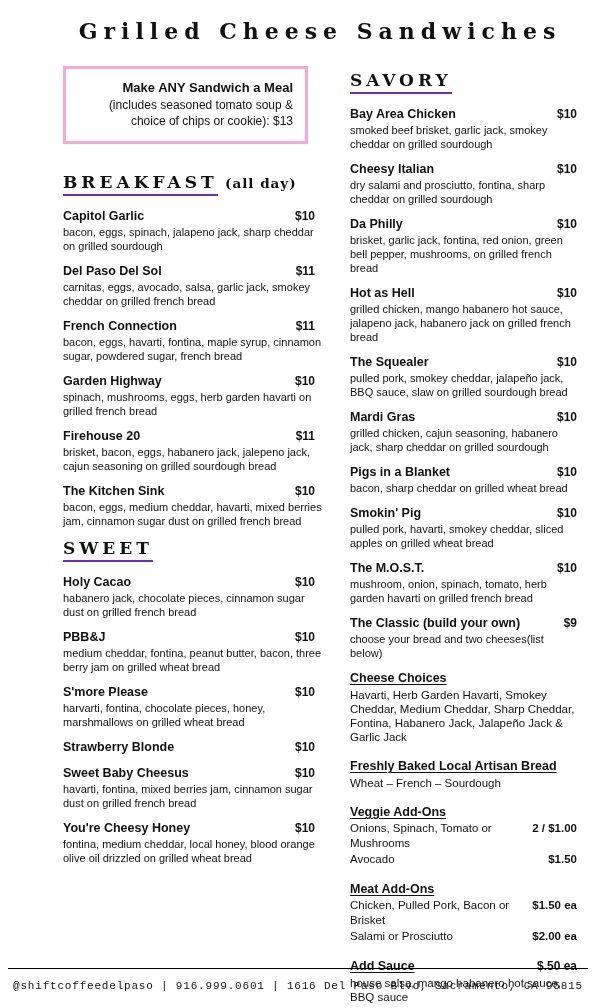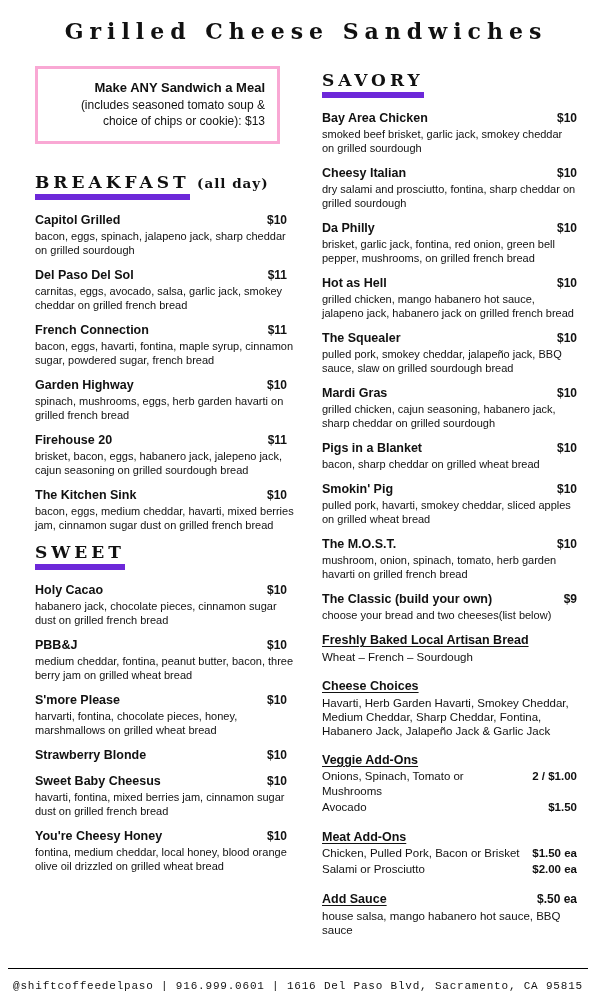--- a/index.html
+++ b/index.html
@@ -10,7 +10,7 @@
     color: #111;
     font-family: "Liberation Sans", sans-serif;
   }
-  .page { width: 612px; height: 1008px; position: relative; }
+  .page { width: 612px; height: 1008px; position: relative; padding-left: 28px; }
 
   .title {
     font-family: "DejaVu Serif", serif;

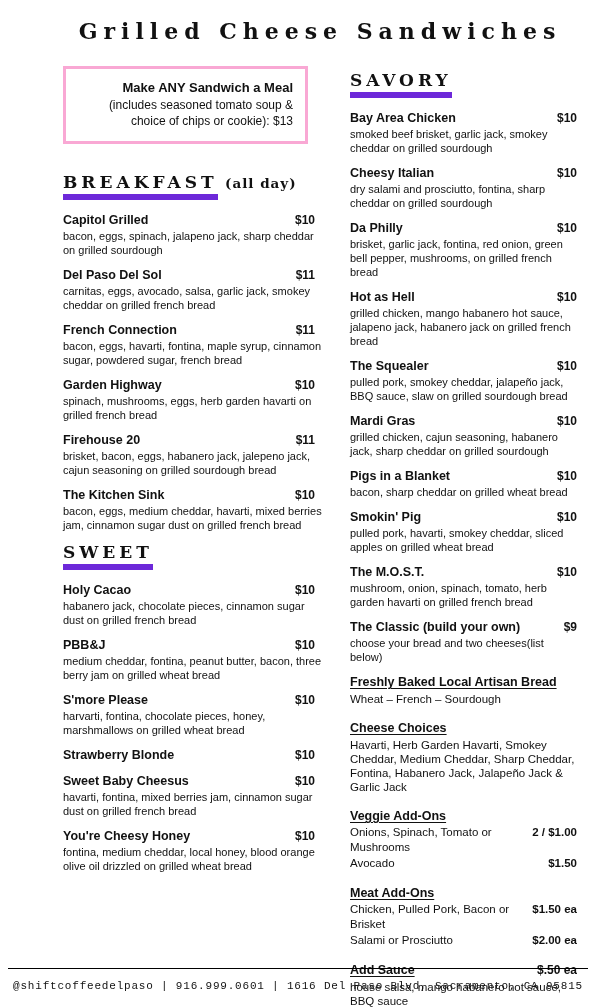--- a/index.html
+++ b/index.html
@@ -47,7 +47,7 @@
     font-weight: 700;
     font-size: 17px;
     letter-spacing: 4px;
-    border-bottom: 6px solid #6d28d9;
+    border-bottom: 2px solid #6d28d9;
     padding-bottom: 2px;
     white-space: nowrap;
   }

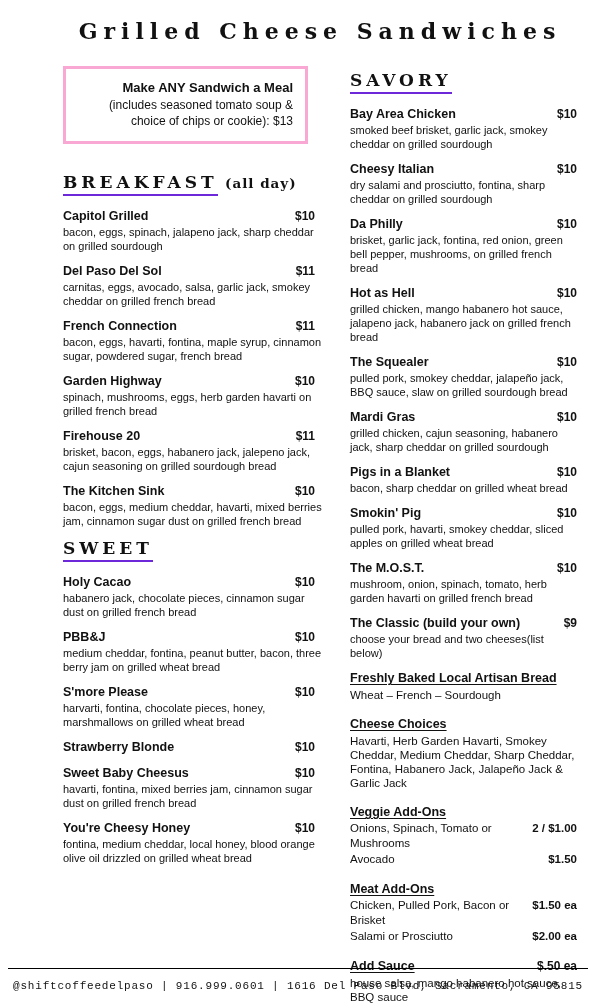--- a/index.html
+++ b/index.html
@@ -117,7 +117,7 @@
 
             <div class="item">
               <div class="item-head">
-                <span class="item-name">Capitol Grilled</span>
+                <span class="item-name">Capitol Garlic</span>
                 <span class="item-price">$10</span>
               </div>
               <div class="item-desc">bacon, eggs, spinach, jalapeno jack, sharp cheddar on grilled sourdough</div>

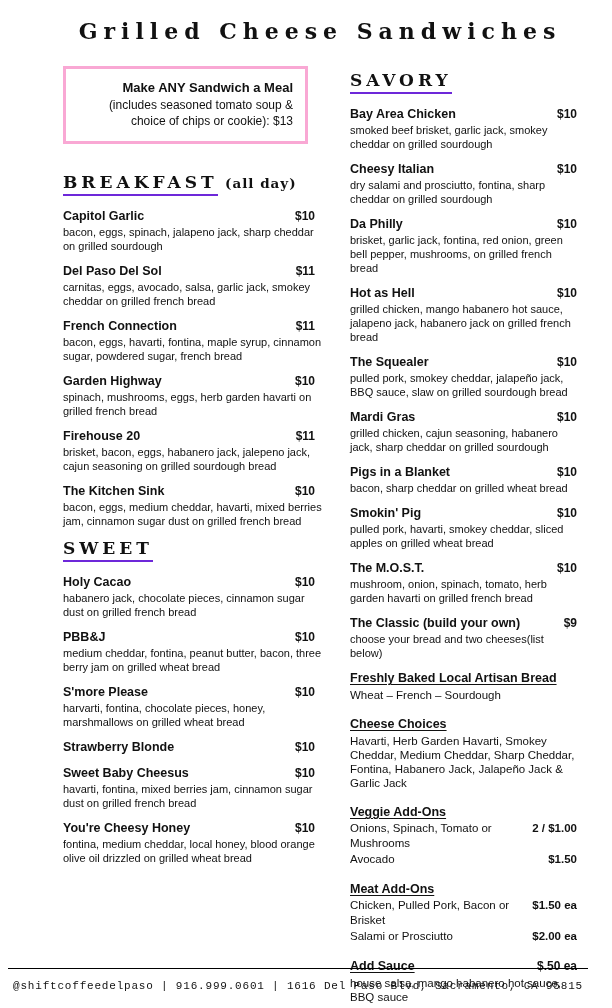--- a/index.html
+++ b/index.html
@@ -316,16 +316,16 @@
 
         <div class="extra">
           <div class="extra-head">
+            <span class="extra-title">Cheese Choices</span>
+          </div>
+          <div class="extra-desc">Havarti, Herb Garden Havarti, Smokey Cheddar, Medium Cheddar, Sharp Cheddar, Fontina, Habanero Jack, Jalapeño Jack &amp; Garlic Jack</div>
+        </div>
+
+        <div class="extra">
+          <div class="extra-head">
             <span class="extra-title">Freshly Baked Local Artisan Bread</span>
           </div>
           <div class="extra-desc">Wheat – French – Sourdough</div>
-        </div>
-
-        <div class="extra">
-          <div class="extra-head">
-            <span class="extra-title">Cheese Choices</span>
-          </div>
-          <div class="extra-desc">Havarti, Herb Garden Havarti, Smokey Cheddar, Medium Cheddar, Sharp Cheddar, Fontina, Habanero Jack, Jalapeño Jack &amp; Garlic Jack</div>
         </div>
 
         <div class="extra">

